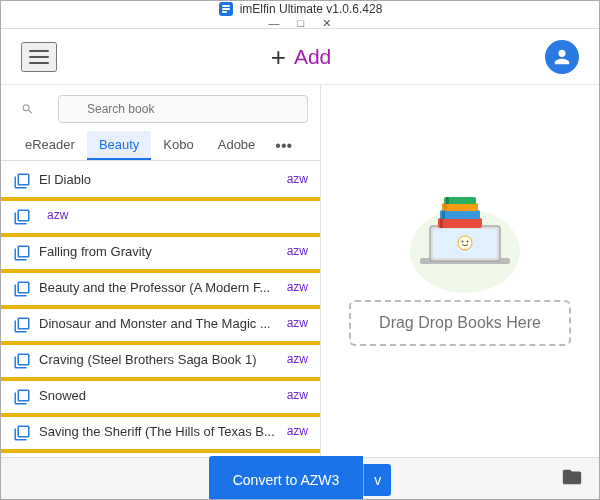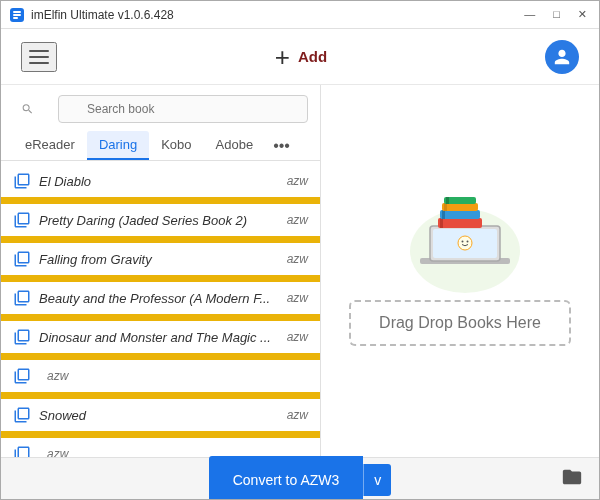--- a/index.html
+++ b/index.html
@@ -23,6 +23,7 @@
       padding: 0 8px;
       border-bottom: 1px solid #e0e0e0;
       user-select: none;
+      flex-direction: column;
     }
     #titlebar-left {
       display: flex;

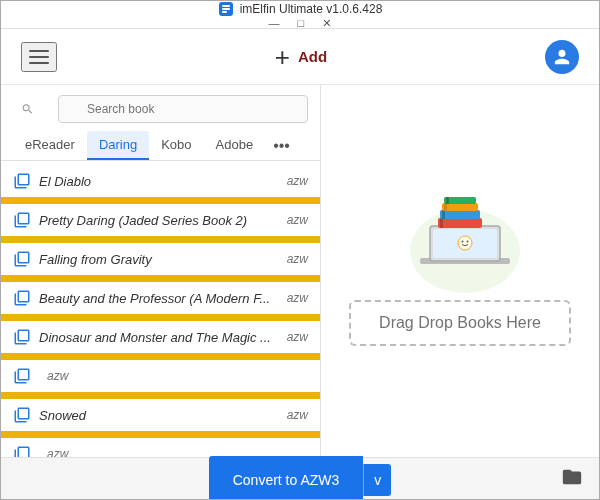--- a/index.html
+++ b/index.html
@@ -80,9 +80,9 @@
       border: none;
     }
     #add-btn-text {
-      font-size: 15px;
-      font-weight: 700;
-      color: #7f1d1d;
+      font-size: 21px;
+      font-weight: 400;
+      color: #a21caf;
     }
     #add-plus {
       font-size: 26px;

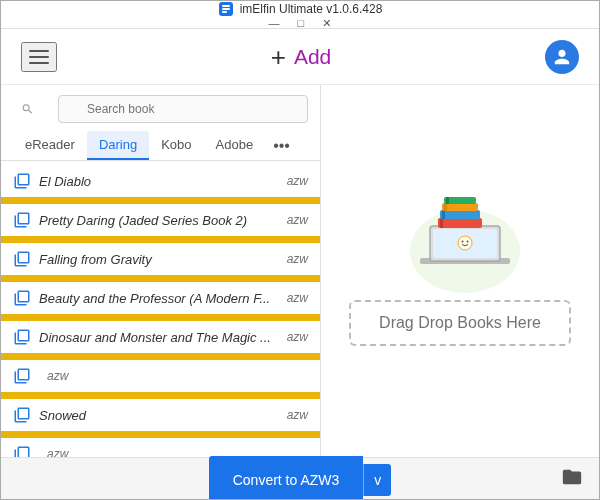--- a/index.html
+++ b/index.html
@@ -343,7 +343,7 @@
 
     <div id="tabs">
       <div class="tab">eReader</div>
-      <div class="tab active">Daring</div>
+      <div class="tab active">Beauty</div>
       <div class="tab">Kobo</div>
       <div class="tab">Adobe</div>
       <div id="more-btn">•••</div>

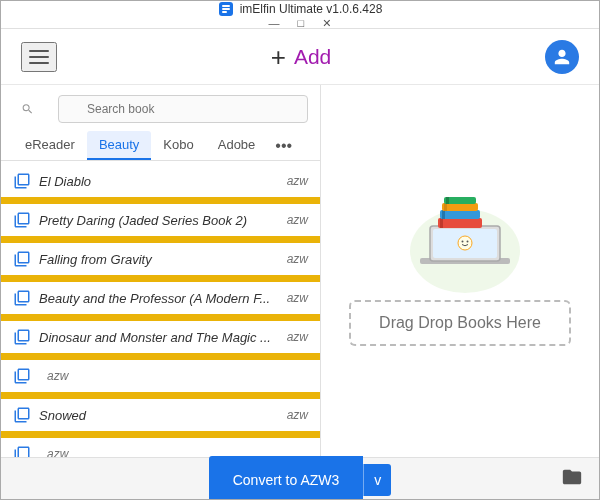--- a/index.html
+++ b/index.html
@@ -187,11 +187,9 @@
     }
     .book-item {
       display: flex;
-      align-items: center;
       padding: 7px 12px;
       cursor: pointer;
-      border-bottom: 7px solid #eab308;
-      font-style: italic;
+      border-bottom: 4px solid #eab308;
     }
     .book-icon {
       width: 18px;

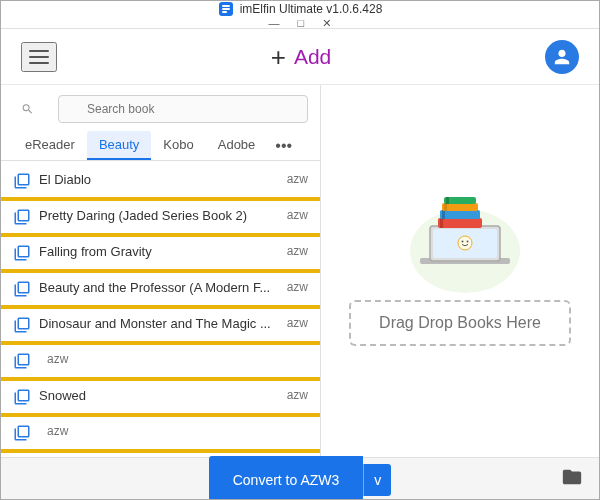--- a/index.html
+++ b/index.html
@@ -207,7 +207,7 @@
       text-overflow: ellipsis;
     }
     .book-format {
-      color: #737373;
+      color: #6d28d9;
       font-size: 12px;
       margin-left: 8px;
       flex-shrink: 0;

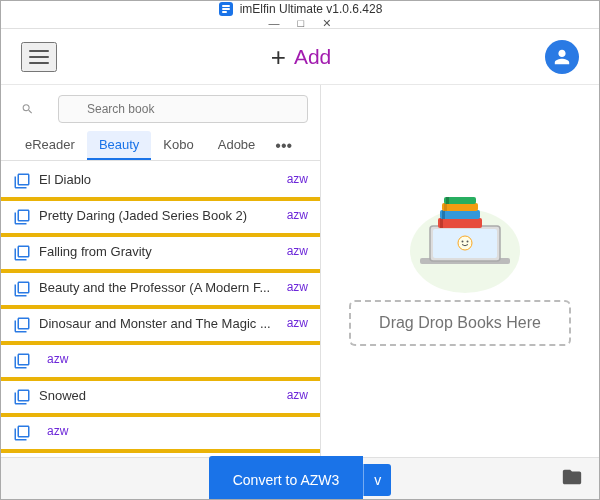--- a/index.html
+++ b/index.html
@@ -359,7 +359,6 @@
           <svg class="book-icon" viewBox="0 0 24 24" width="18" height="18" fill="#2a7ae4">
             <path d="M4 6H2v14c0 1.1.9 2 2 2h14v-2H4V6zm16-4H8c-1.1 0-2 .9-2 2v12c0 1.1.9 2 2 2h12c1.1 0 2-.9 2-2V4c0-1.1-.9-2-2-2zm0 14H8V4h12v12z"></path>
           </svg>
-          <span class="book-title">Pretty Daring (Jaded Series Book 2)</span>
           <span class="book-format">azw</span>
         </div>
         <div class="book-item">

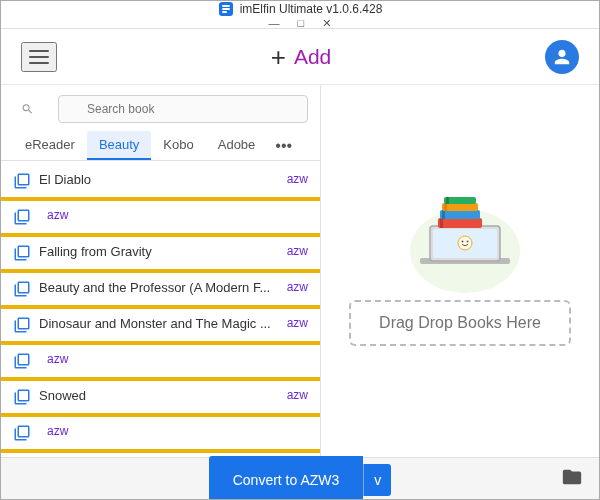--- a/index.html
+++ b/index.html
@@ -386,6 +386,7 @@
           <svg class="book-icon" viewBox="0 0 24 24" width="18" height="18" fill="#2a7ae4">
             <path d="M4 6H2v14c0 1.1.9 2 2 2h14v-2H4V6zm16-4H8c-1.1 0-2 .9-2 2v12c0 1.1.9 2 2 2h12c1.1 0 2-.9 2-2V4c0-1.1-.9-2-2-2zm0 14H8V4h12v12z"></path>
           </svg>
+          <span class="book-title">Craving (Steel Brothers Saga Book 1)</span>
           <span class="book-format">azw</span>
         </div>
         <div class="book-item">

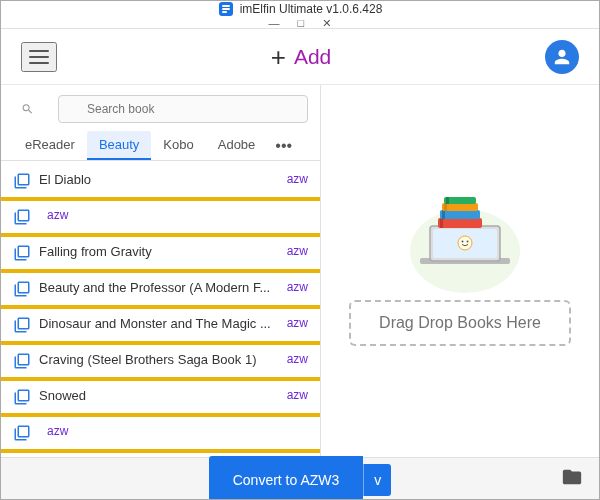--- a/index.html
+++ b/index.html
@@ -400,6 +400,7 @@
           <svg class="book-icon" viewBox="0 0 24 24" width="18" height="18" fill="#2a7ae4">
             <path d="M4 6H2v14c0 1.1.9 2 2 2h14v-2H4V6zm16-4H8c-1.1 0-2 .9-2 2v12c0 1.1.9 2 2 2h12c1.1 0 2-.9 2-2V4c0-1.1-.9-2-2-2zm0 14H8V4h12v12z"></path>
           </svg>
+          <span class="book-title">Saving the Sheriff (The Hills of Texas B...</span>
           <span class="book-format">azw</span>
         </div>
       </div>

